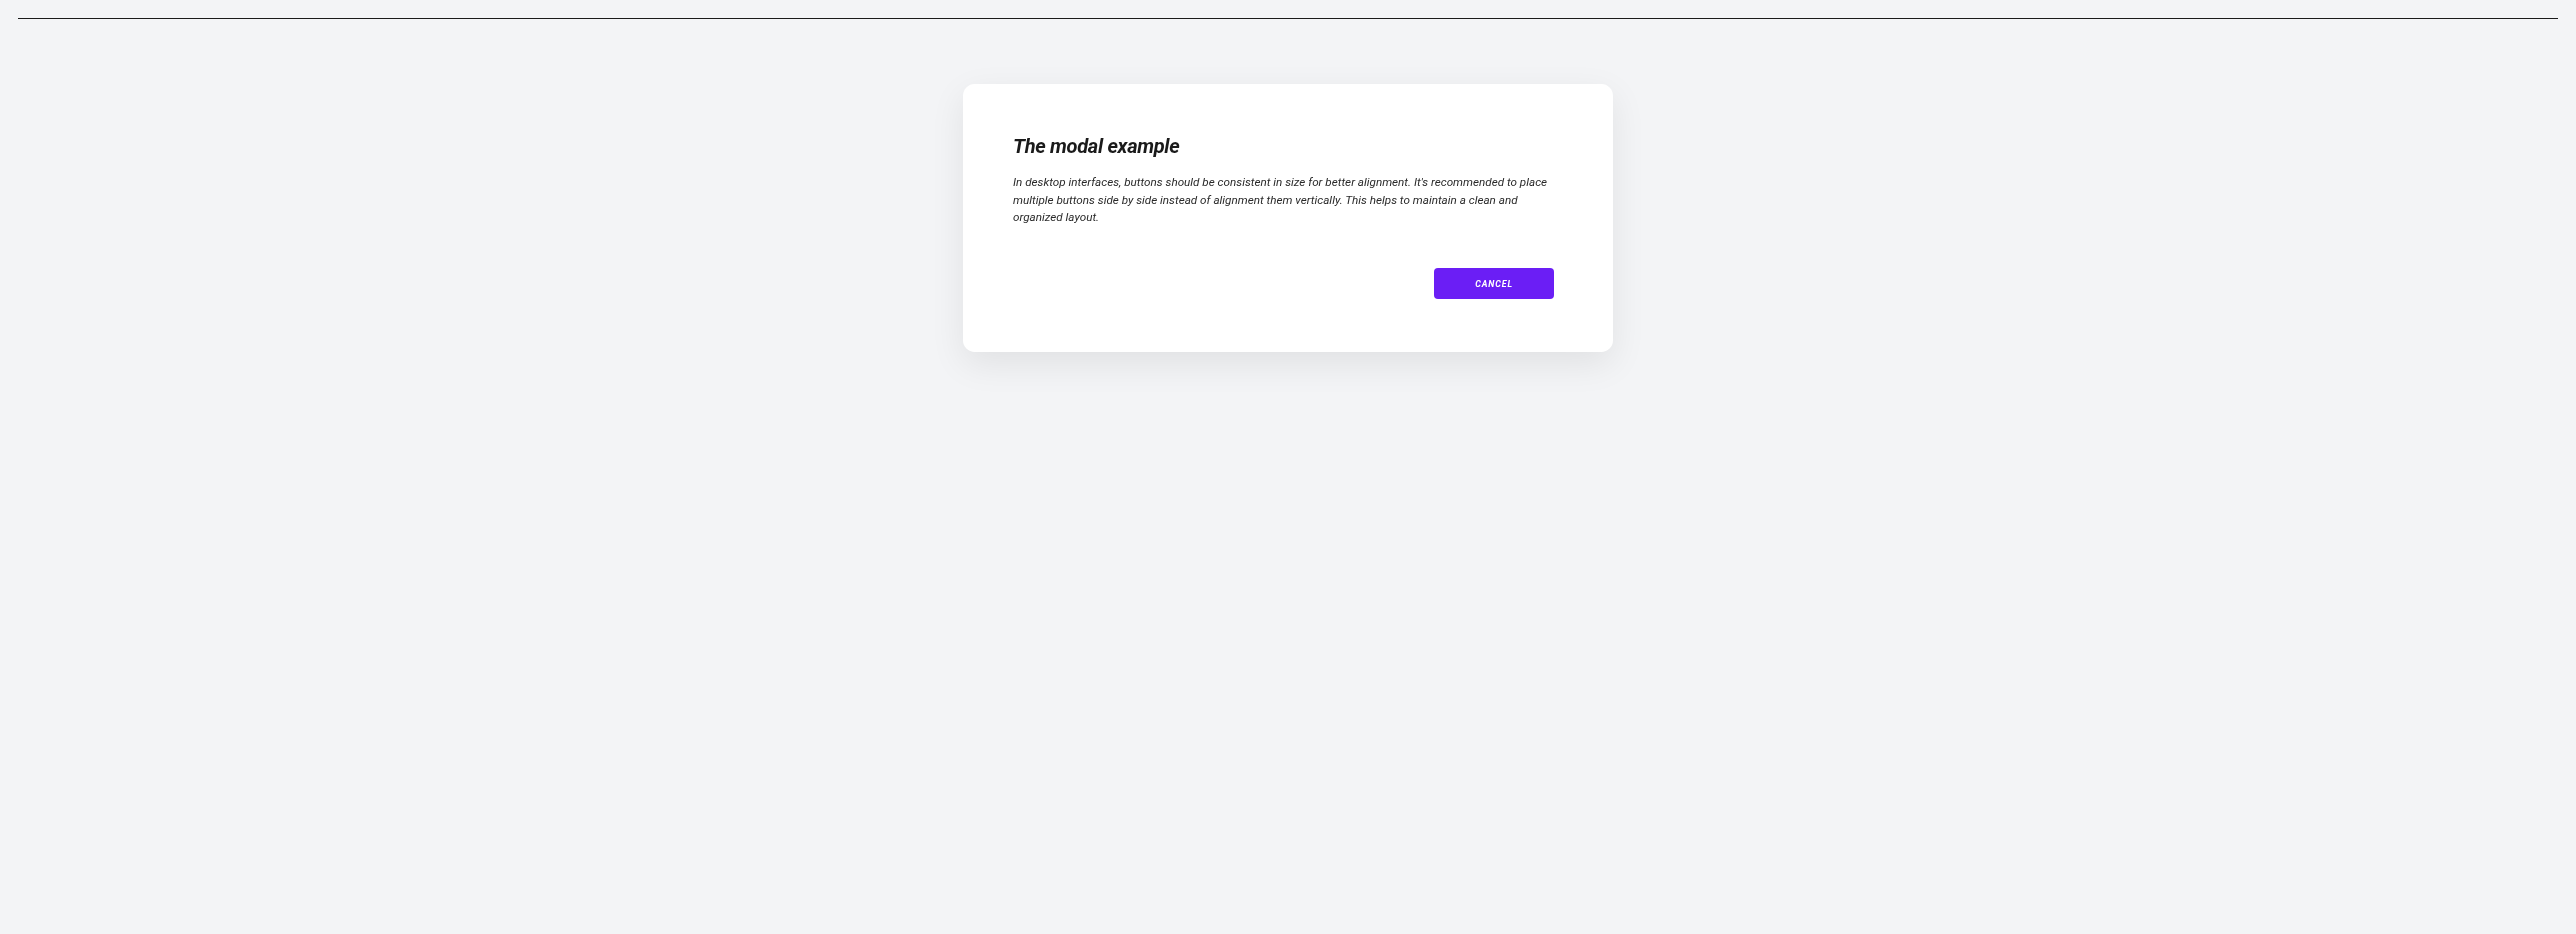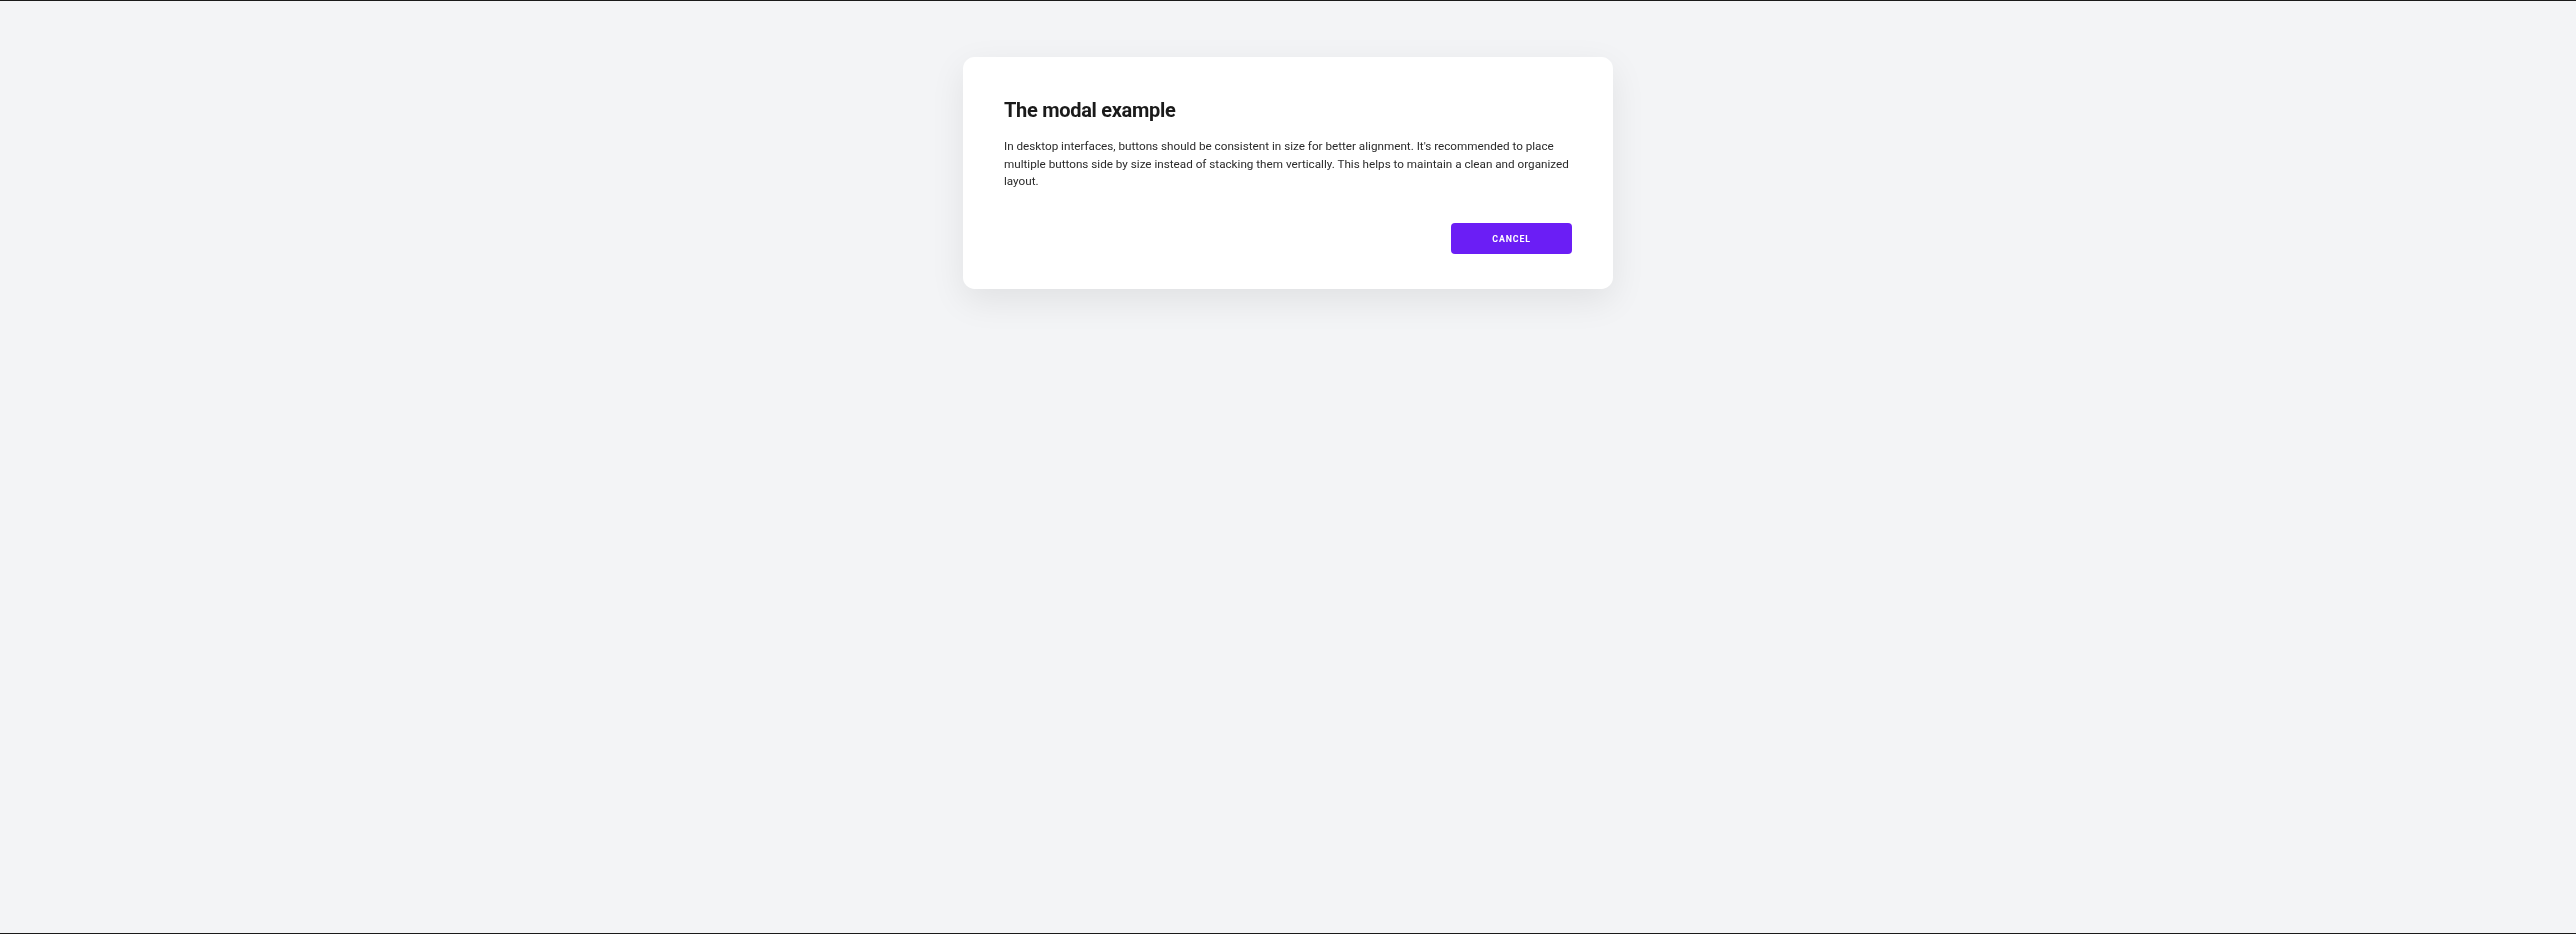--- a/index.html
+++ b/index.html
@@ -3,9 +3,10 @@
   <meta charset="utf-8">
   <style>
     * {
-      margin: 0;
+      margin: 9px;
       padding: 0;
       box-sizing: border-box;
+      font-style: italic;
     }
     body {
       font-family: -apple-system, BlinkMacSystemFont, 'Segoe UI', Roboto, 'Helvetica Neue', Arial, sans-serif;

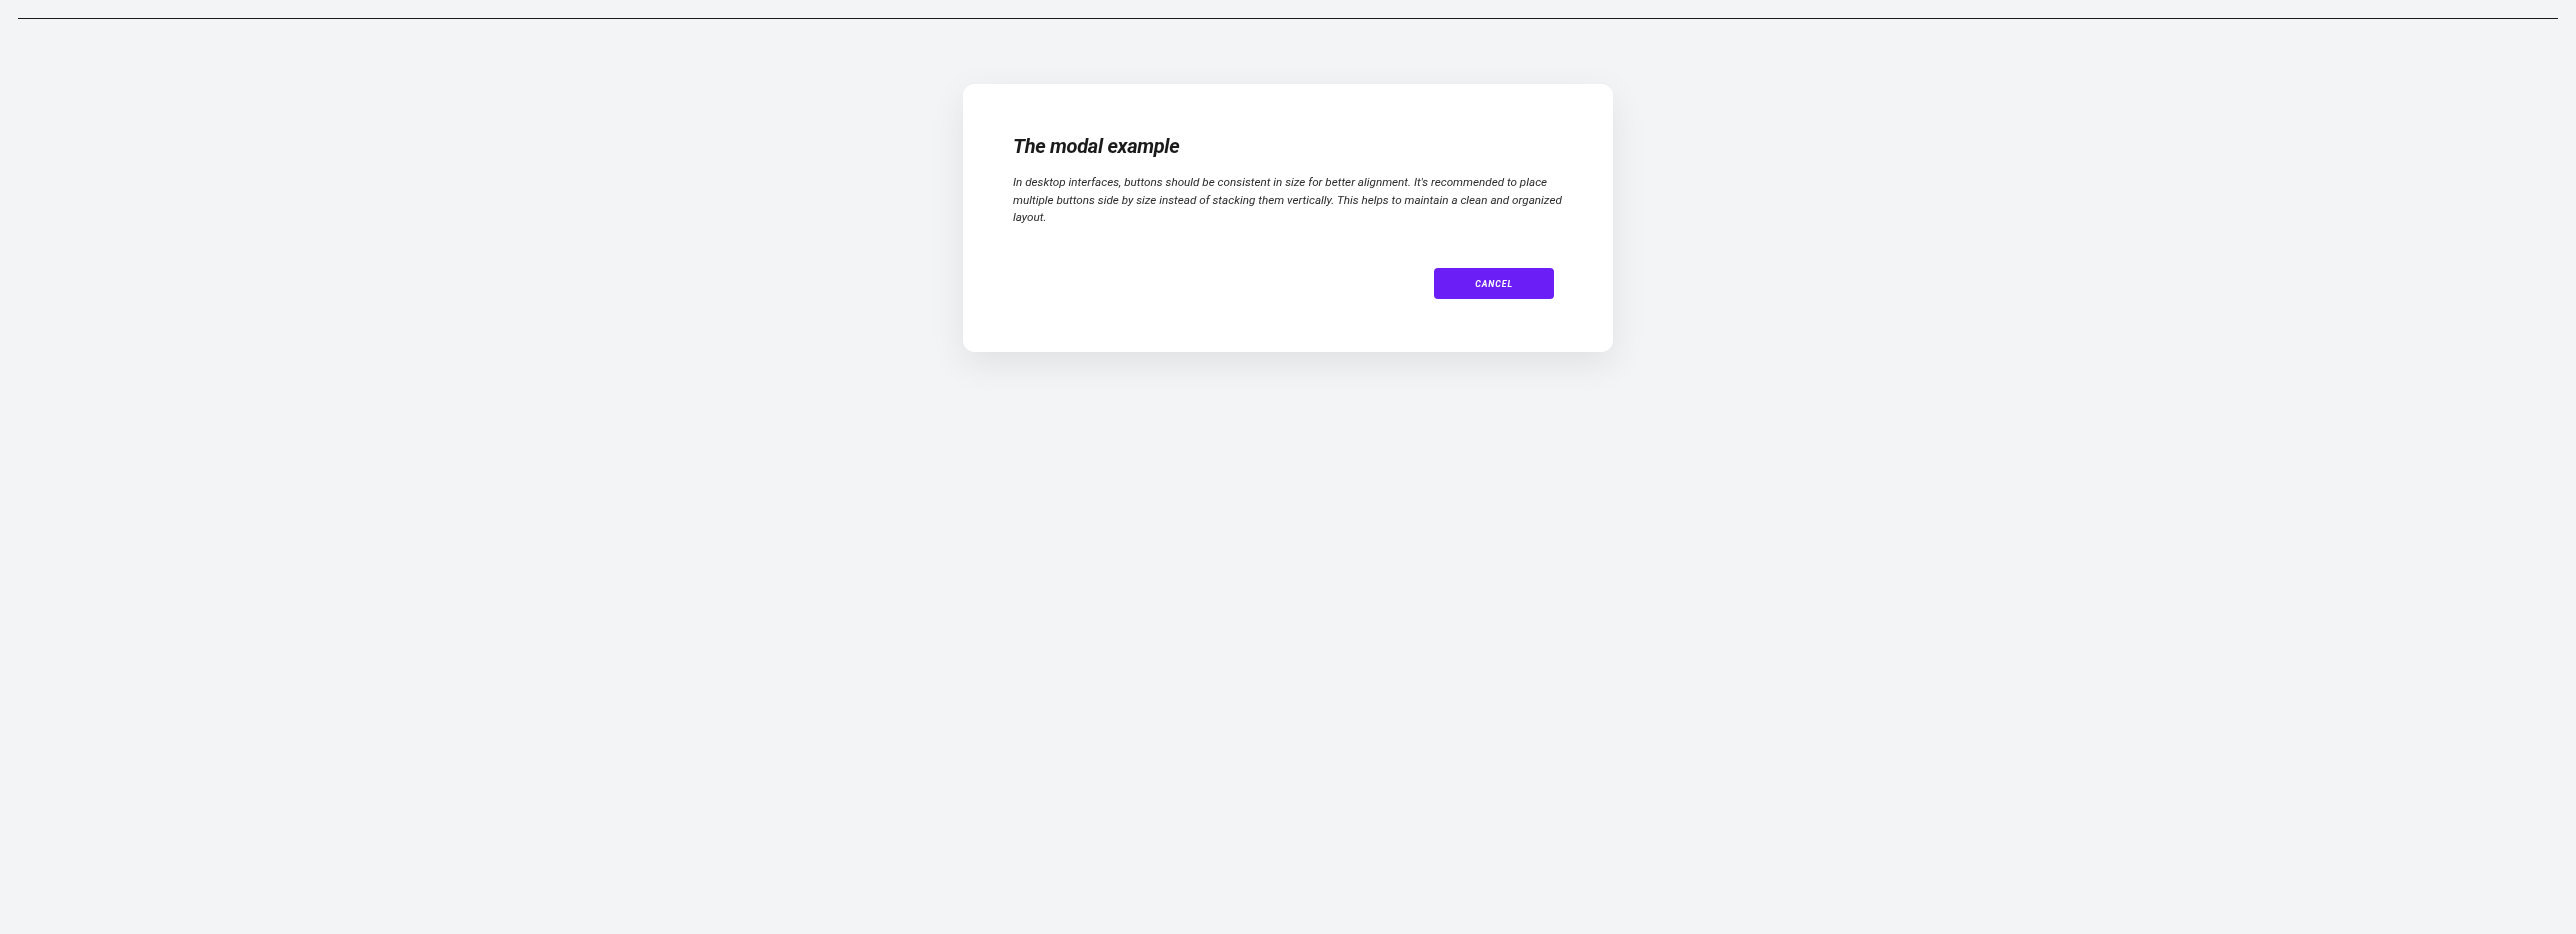--- a/index.html
+++ b/index.html
@@ -62,7 +62,7 @@
 
 <div class="modal">
   <h2 class="modal-title">The modal example</h2>
-  <p class="modal-body">In desktop interfaces, buttons should be consistent in size for better alignment. It's recommended to place multiple buttons side by size instead of stacking them vertically. This helps to maintain a clean and organized layout.</p>
+  <p class="modal-body">In desktop interfaces, buttons should be consistent in size for better alignment. It's recommended to place multiple buttons side by side instead of alignment them vertically. This helps to maintain a clean and organized layout.</p>
   <div class="modal-footer">
     <button class="cancel-button">CANCEL</button>
   </div>

